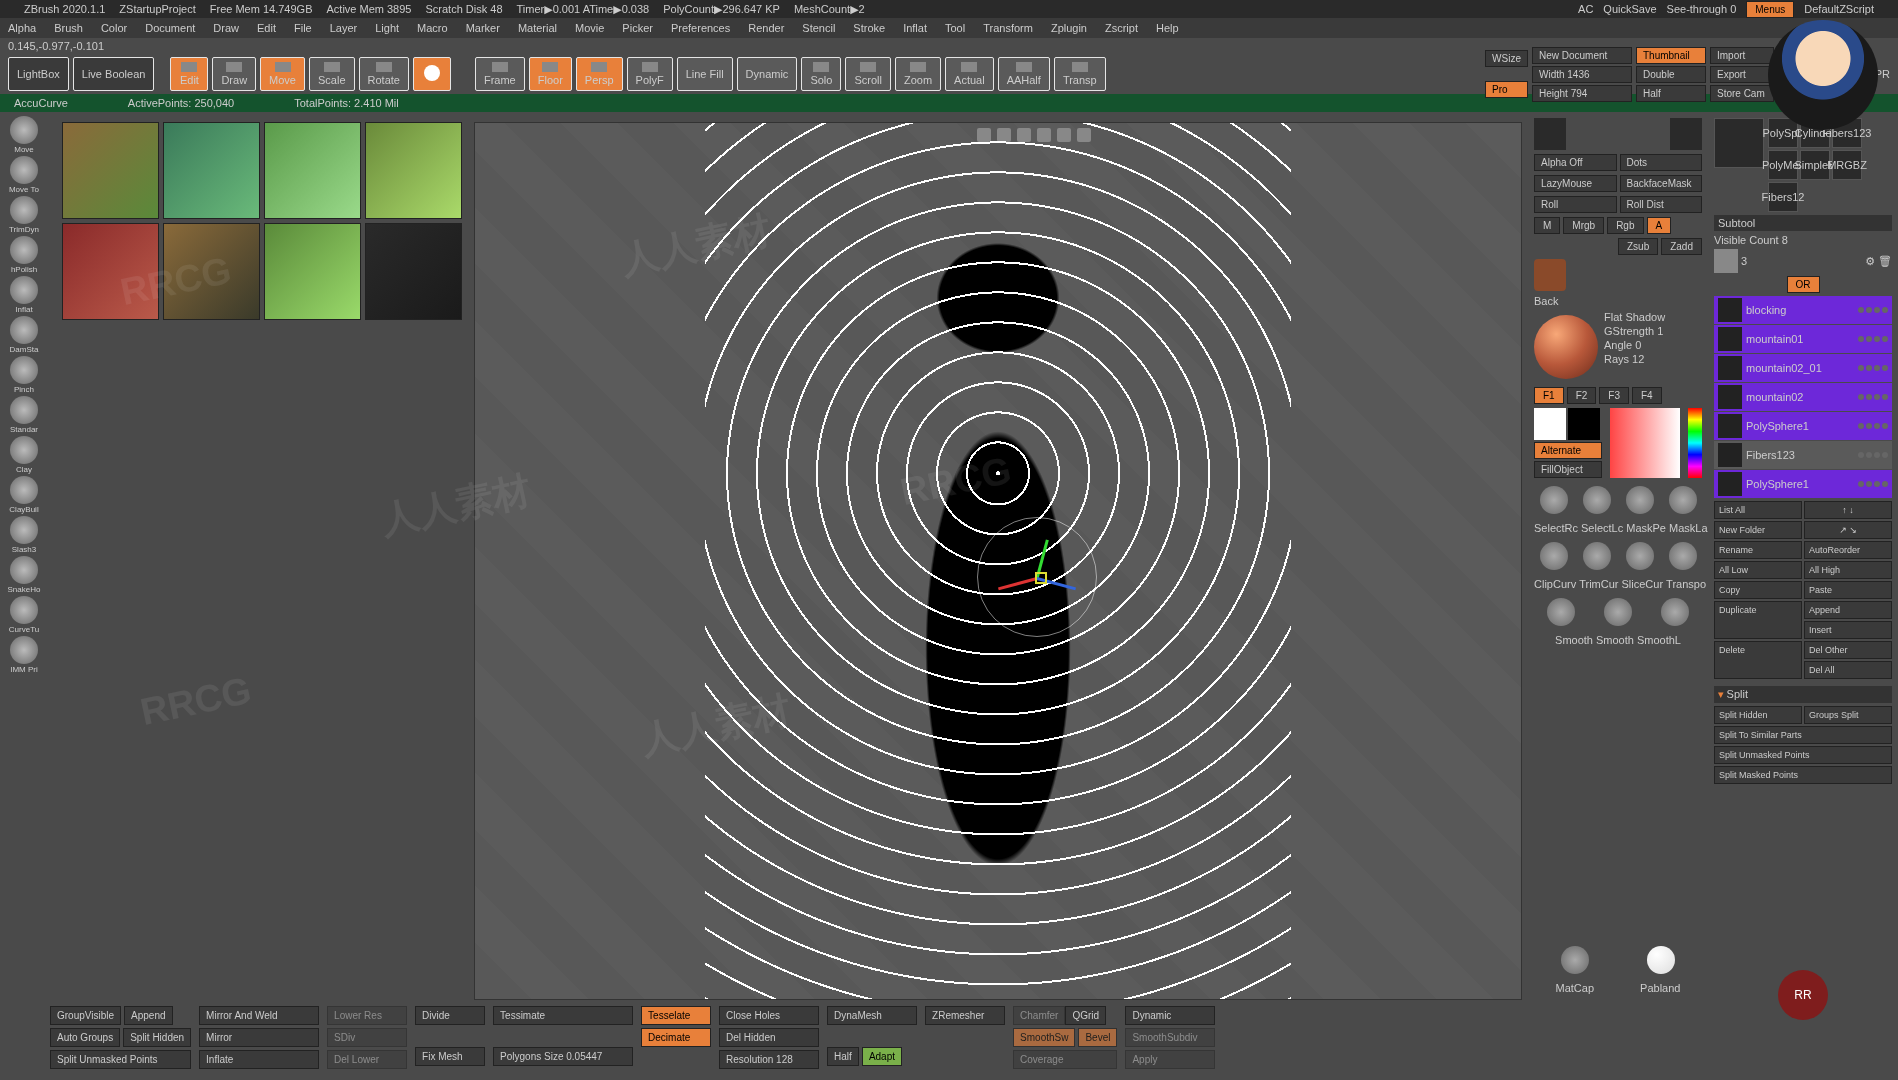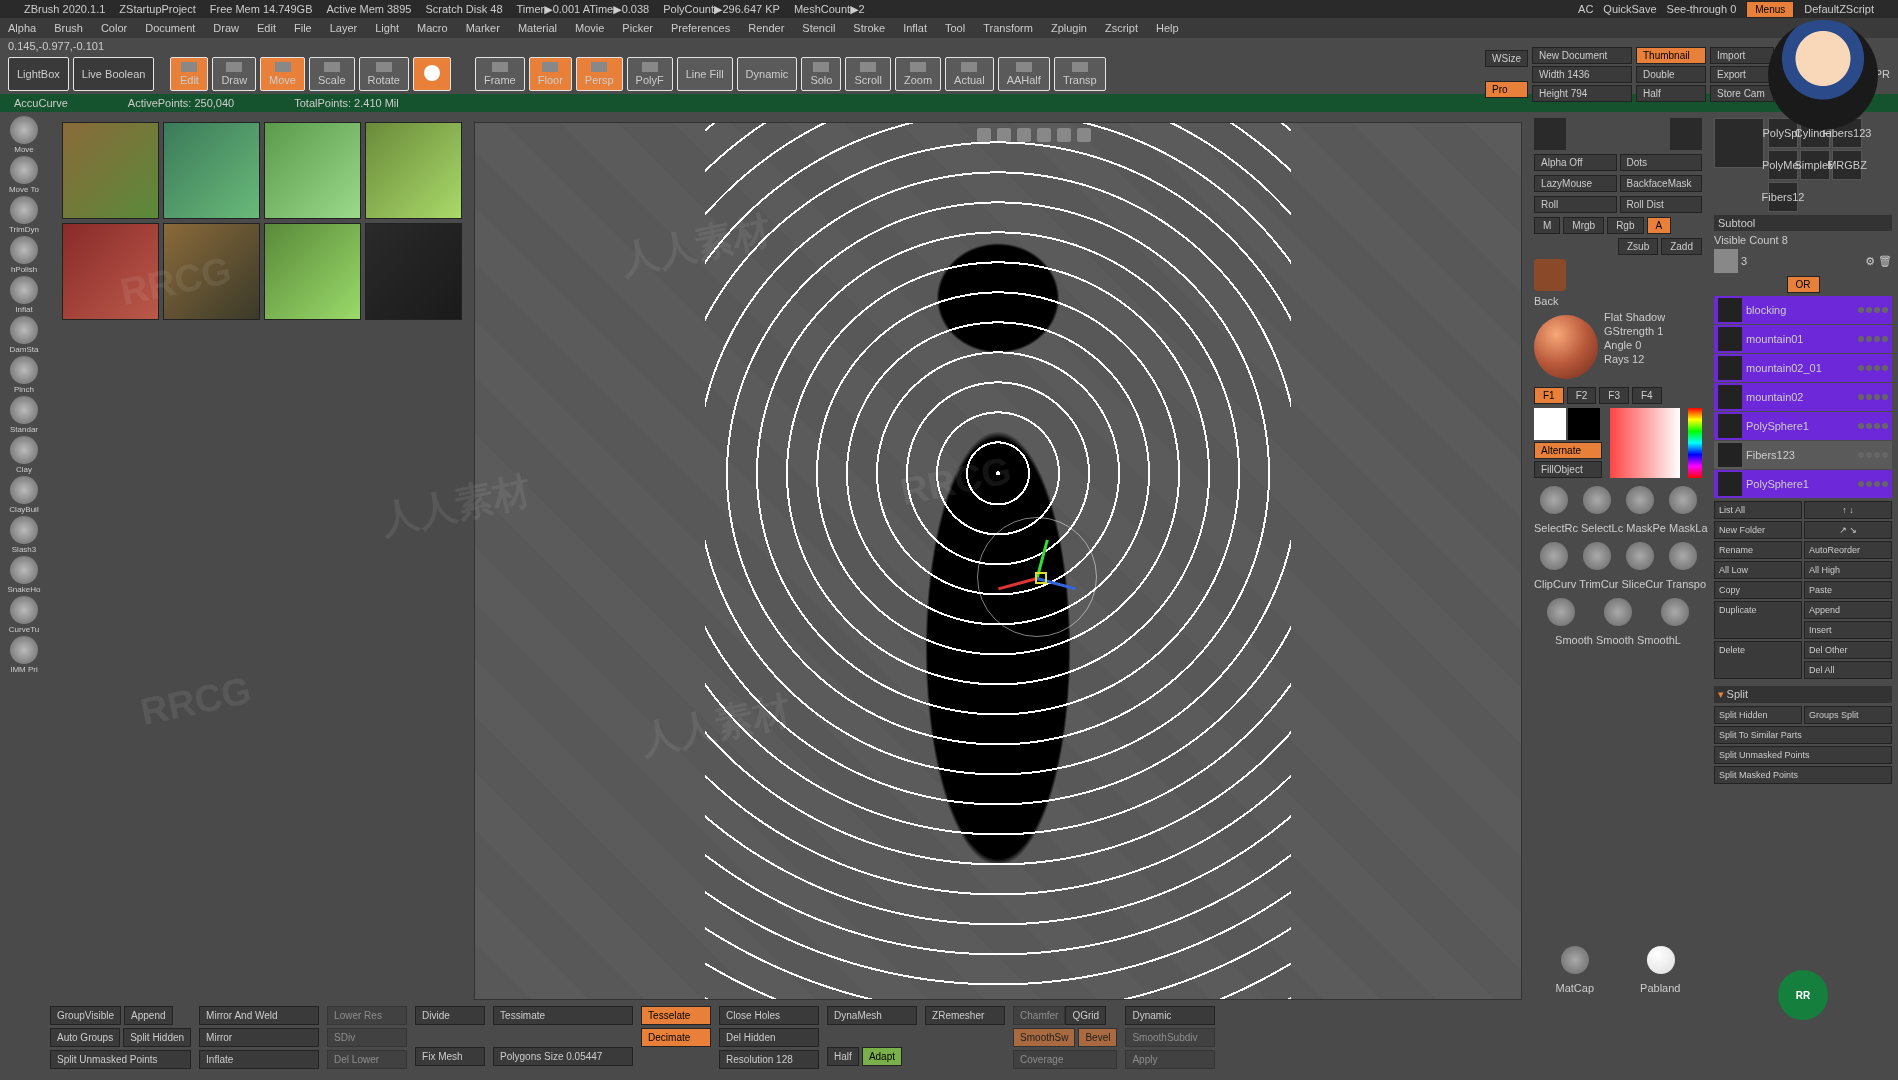--- a/index.html
+++ b/index.html
@@ -73,7 +73,7 @@
 .tool-thumb{width:30px;height:30px;background:#2a2a2a;border:1px solid #555;display:flex;align-items:center;justify-content:center;font-size:7px}
 .avatar{position:absolute;right:20px;top:20px;width:110px;height:110px;border-radius:50%;background:radial-gradient(circle at 50% 35%,#f8d8b8 30%,#2a4a8a 31%,#2a4a8a 45%,#1a1a1a 46%);z-index:10}
 .wm{position:absolute;color:rgba(255,255,255,0.08);font-size:38px;font-weight:bold;pointer-events:none;transform:rotate(-12deg)}
-.logo-rrcg{position:absolute;right:70px;bottom:60px;width:50px;height:50px;border-radius:50%;background:#15803d;display:flex;align-items:center;justify-content:center;color:#fff;font-weight:bold;font-size:10px;z-index:5}
+.logo-rrcg{position:absolute;right:70px;bottom:60px;width:50px;height:50px;border-radius:50%;background:#7f1d1d;display:flex;align-items:center;justify-content:center;color:#fff;font-weight:normal;font-size:12px;z-index:5}
 </style>
 </head>
 <body>

